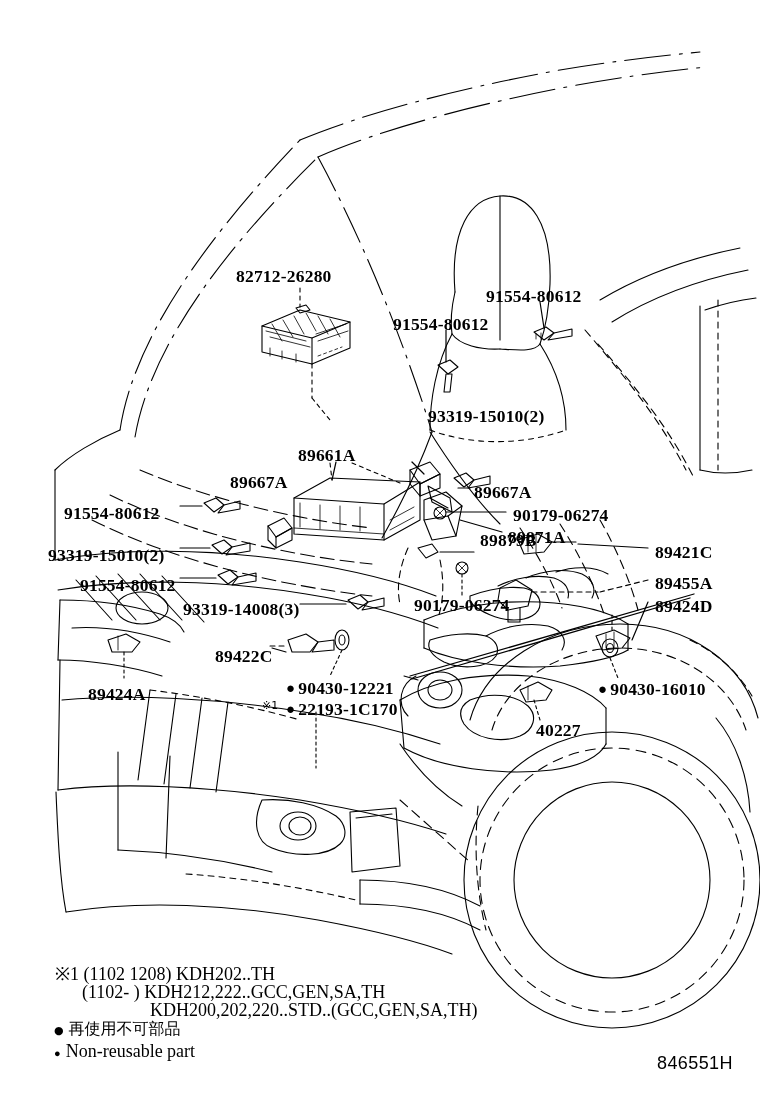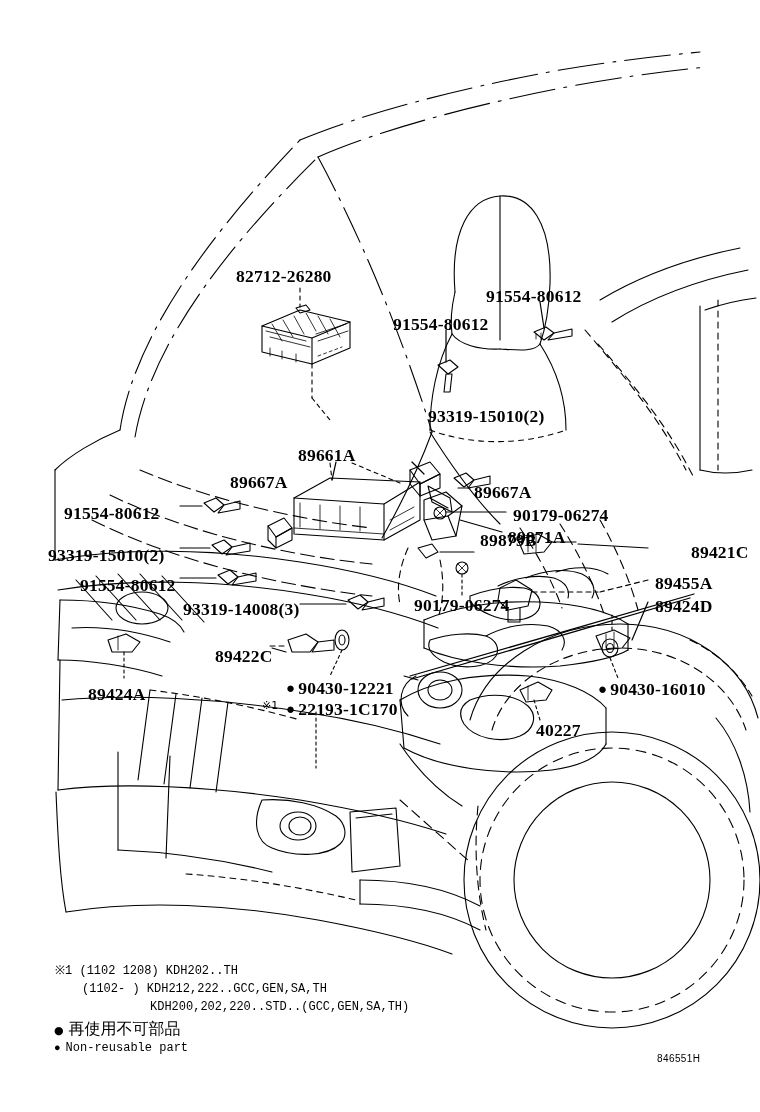--- a/index.html
+++ b/index.html
@@ -397,7 +397,7 @@
     <span class="lbl" style="left:508px; top:529px;">89871A</span>
     <span class="lbl" style="left:48px;  top:547px;">93319-15010(2)</span>
     <span class="lbl" style="left:480px; top:532px;">89879B</span>
-    <span class="lbl" style="left:655px; top:544px;margin-left:36px;">89421C</span>
+    <span class="lbl" style="left:655px; top:544px;">89421C</span>
     <span class="lbl" style="left:80px;  top:577px;">91554-80612</span>
     <span class="lbl" style="left:655px; top:575px;">89455A</span>
     <span class="lbl" style="left:183px; top:601px;">93319-14008(3)</span>

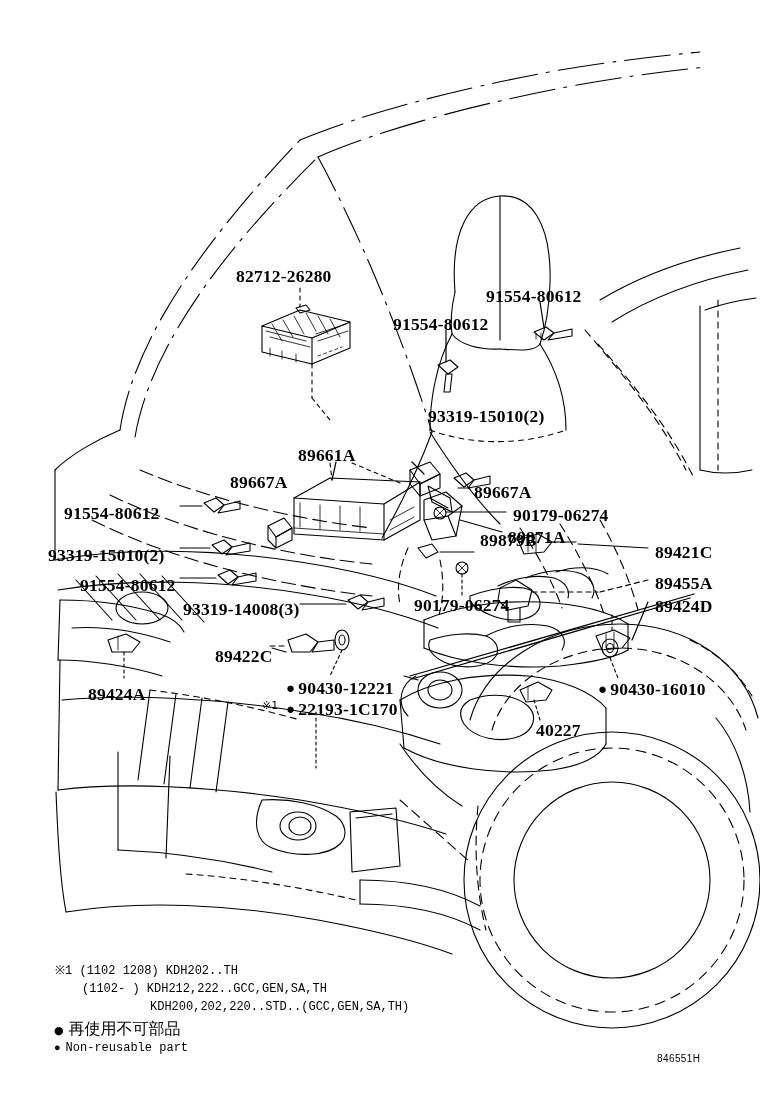--- a/index.html
+++ b/index.html
@@ -46,8 +46,8 @@
   }
   .foot {
     position: absolute;
-    font-family: Liberation Mono, monospace;
-    font-size: 12px;
+    font-family: Liberation Serif, serif;
+    font-size: 18px;
     white-space: nowrap;
     line-height: 1;
     color: #000;

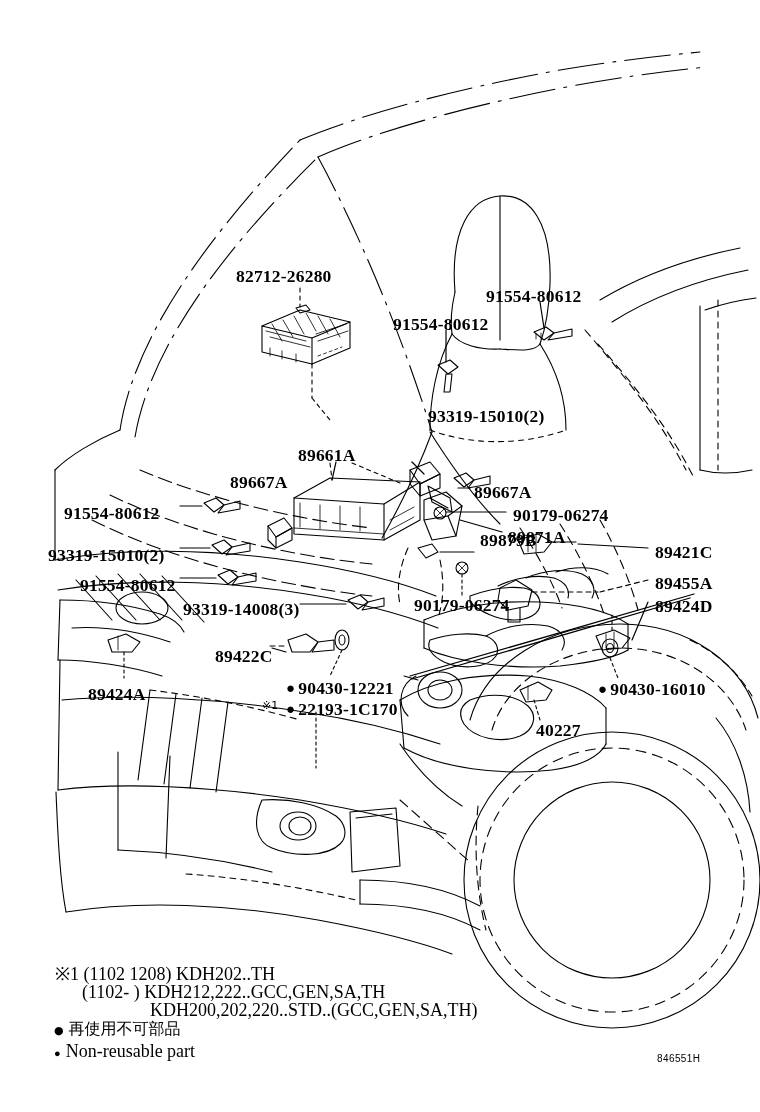--- a/index.html
+++ b/index.html
@@ -64,7 +64,7 @@
   .code {
     position: absolute;
     font-family: "Liberation Sans", sans-serif;
-    font-size: 10px;
+    font-size: 18px;
     letter-spacing: 0.4px;
     white-space: nowrap;
     color: #000;

